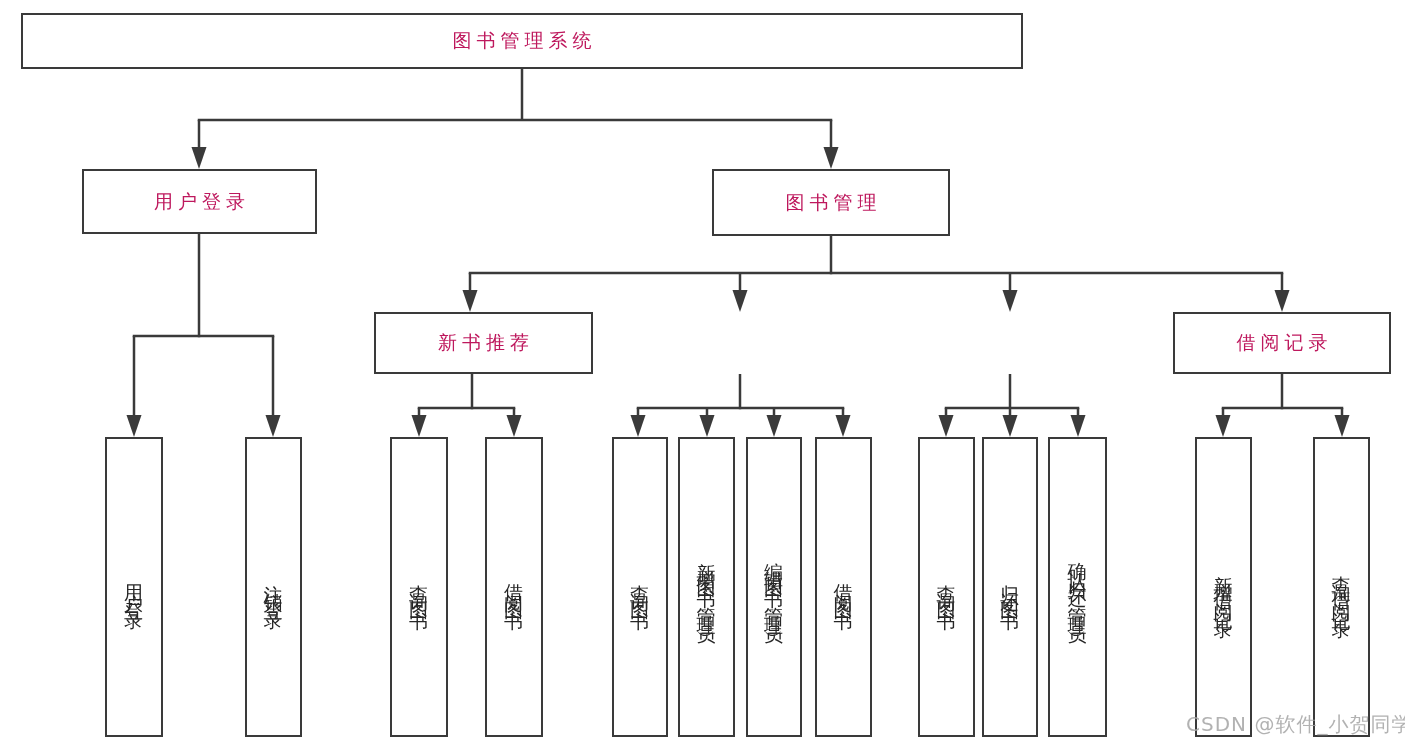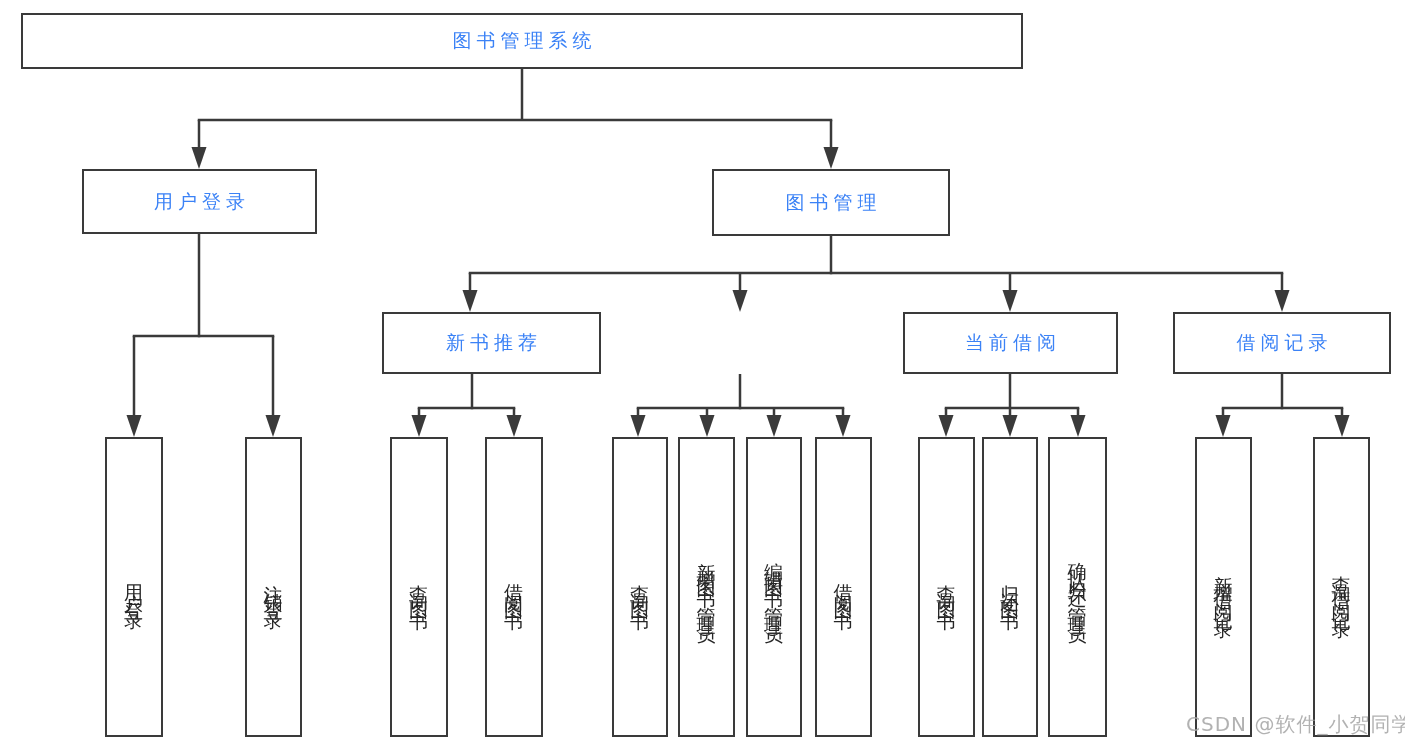--- a/index.html
+++ b/index.html
@@ -26,7 +26,7 @@
   .node .lbl {
     font-size: 19px;
     letter-spacing: 5px;
-    color: #3b82f6;
+    color: #be185d;
     white-space: nowrap;
     text-indent: 5px; 
   }

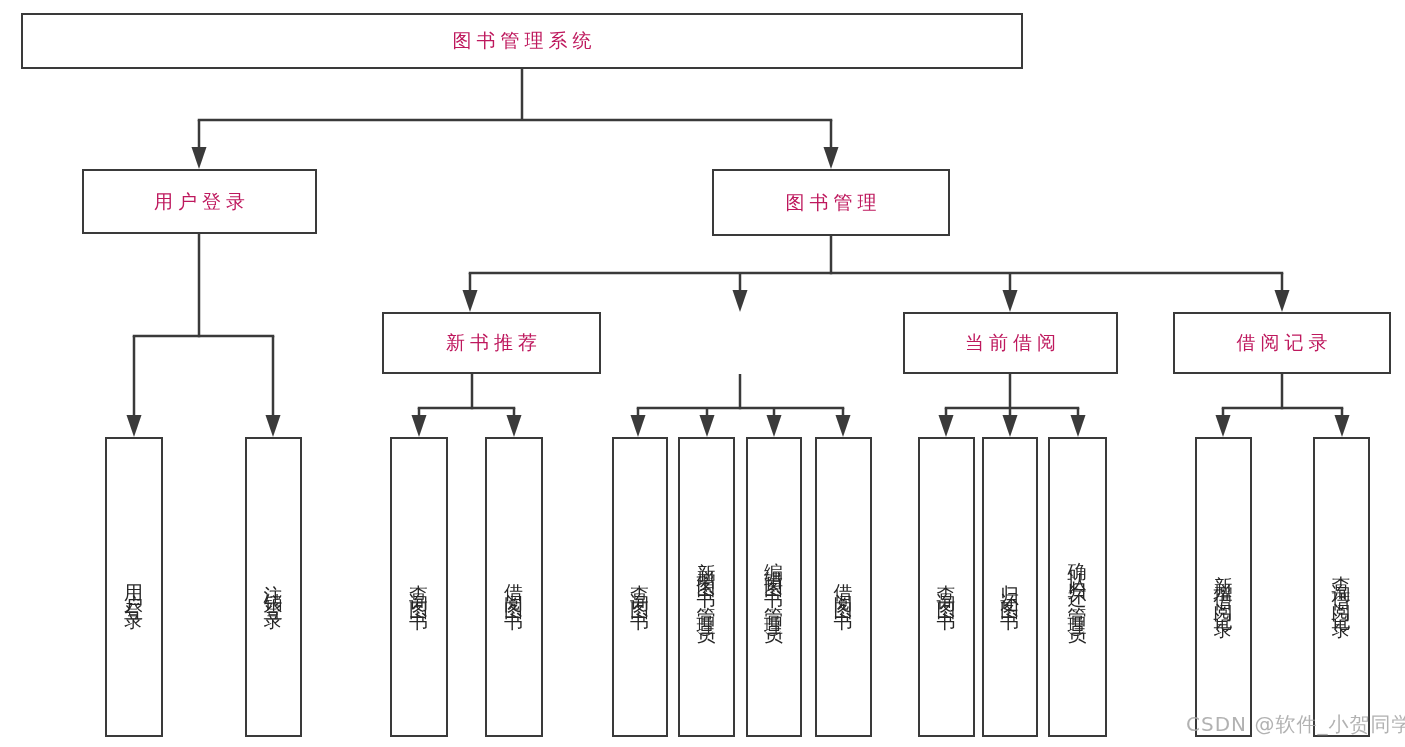--- a/index.html
+++ b/index.html
@@ -55,7 +55,7 @@
   #n-root          { left: 21px;   top: 13px;  width: 1002px; height: 56px; }
   #n-user-login    { left: 82px;   top: 169px; width: 235px;  height: 65px; }
   #n-book-mgmt     { left: 712px;  top: 169px; width: 238px;  height: 67px; }
-  #n-new-book      { left: 382px;  top: 312px; width: 219px;  height: 62px; }
+  #n-new-book      { left: 374px;  top: 312px; width: 219px;  height: 62px; }
   #n-book-borrow   { left: 633px;  top: 312px; width: 215px;  height: 62px; }
   #n-current       { left: 903px;  top: 312px; width: 215px;  height: 62px; }
   #n-records       { left: 1173px; top: 312px; width: 218px;  height: 62px; }

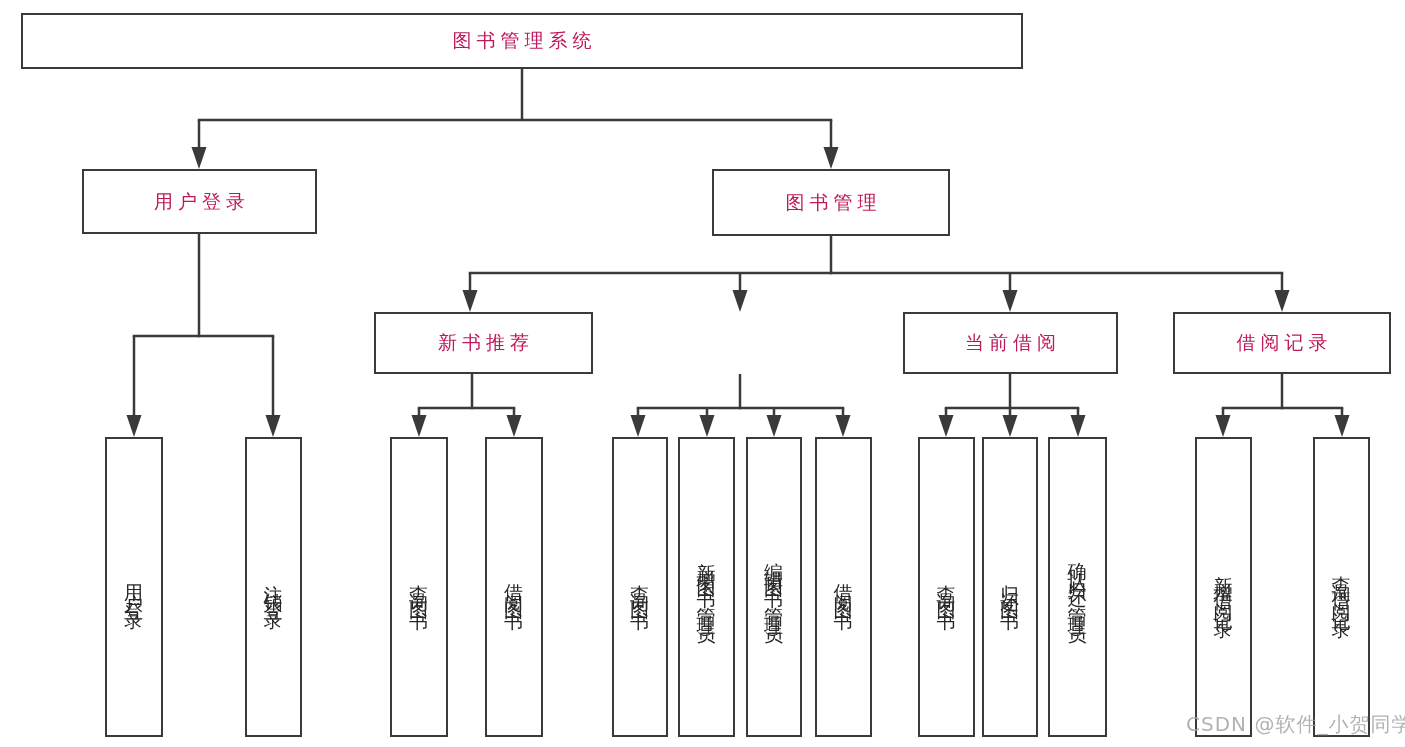--- a/index.html
+++ b/index.html
@@ -169,9 +169,6 @@
   <div class="node" id="n-new-book">
     <span class="lbl">新书推荐</span>
   </div>
-  <div class="node" id="n-current">
-    <span class="lbl">当前借阅</span>
-  </div>
   <div class="node" id="n-records">
     <span class="lbl">借阅记录</span>
   </div>

